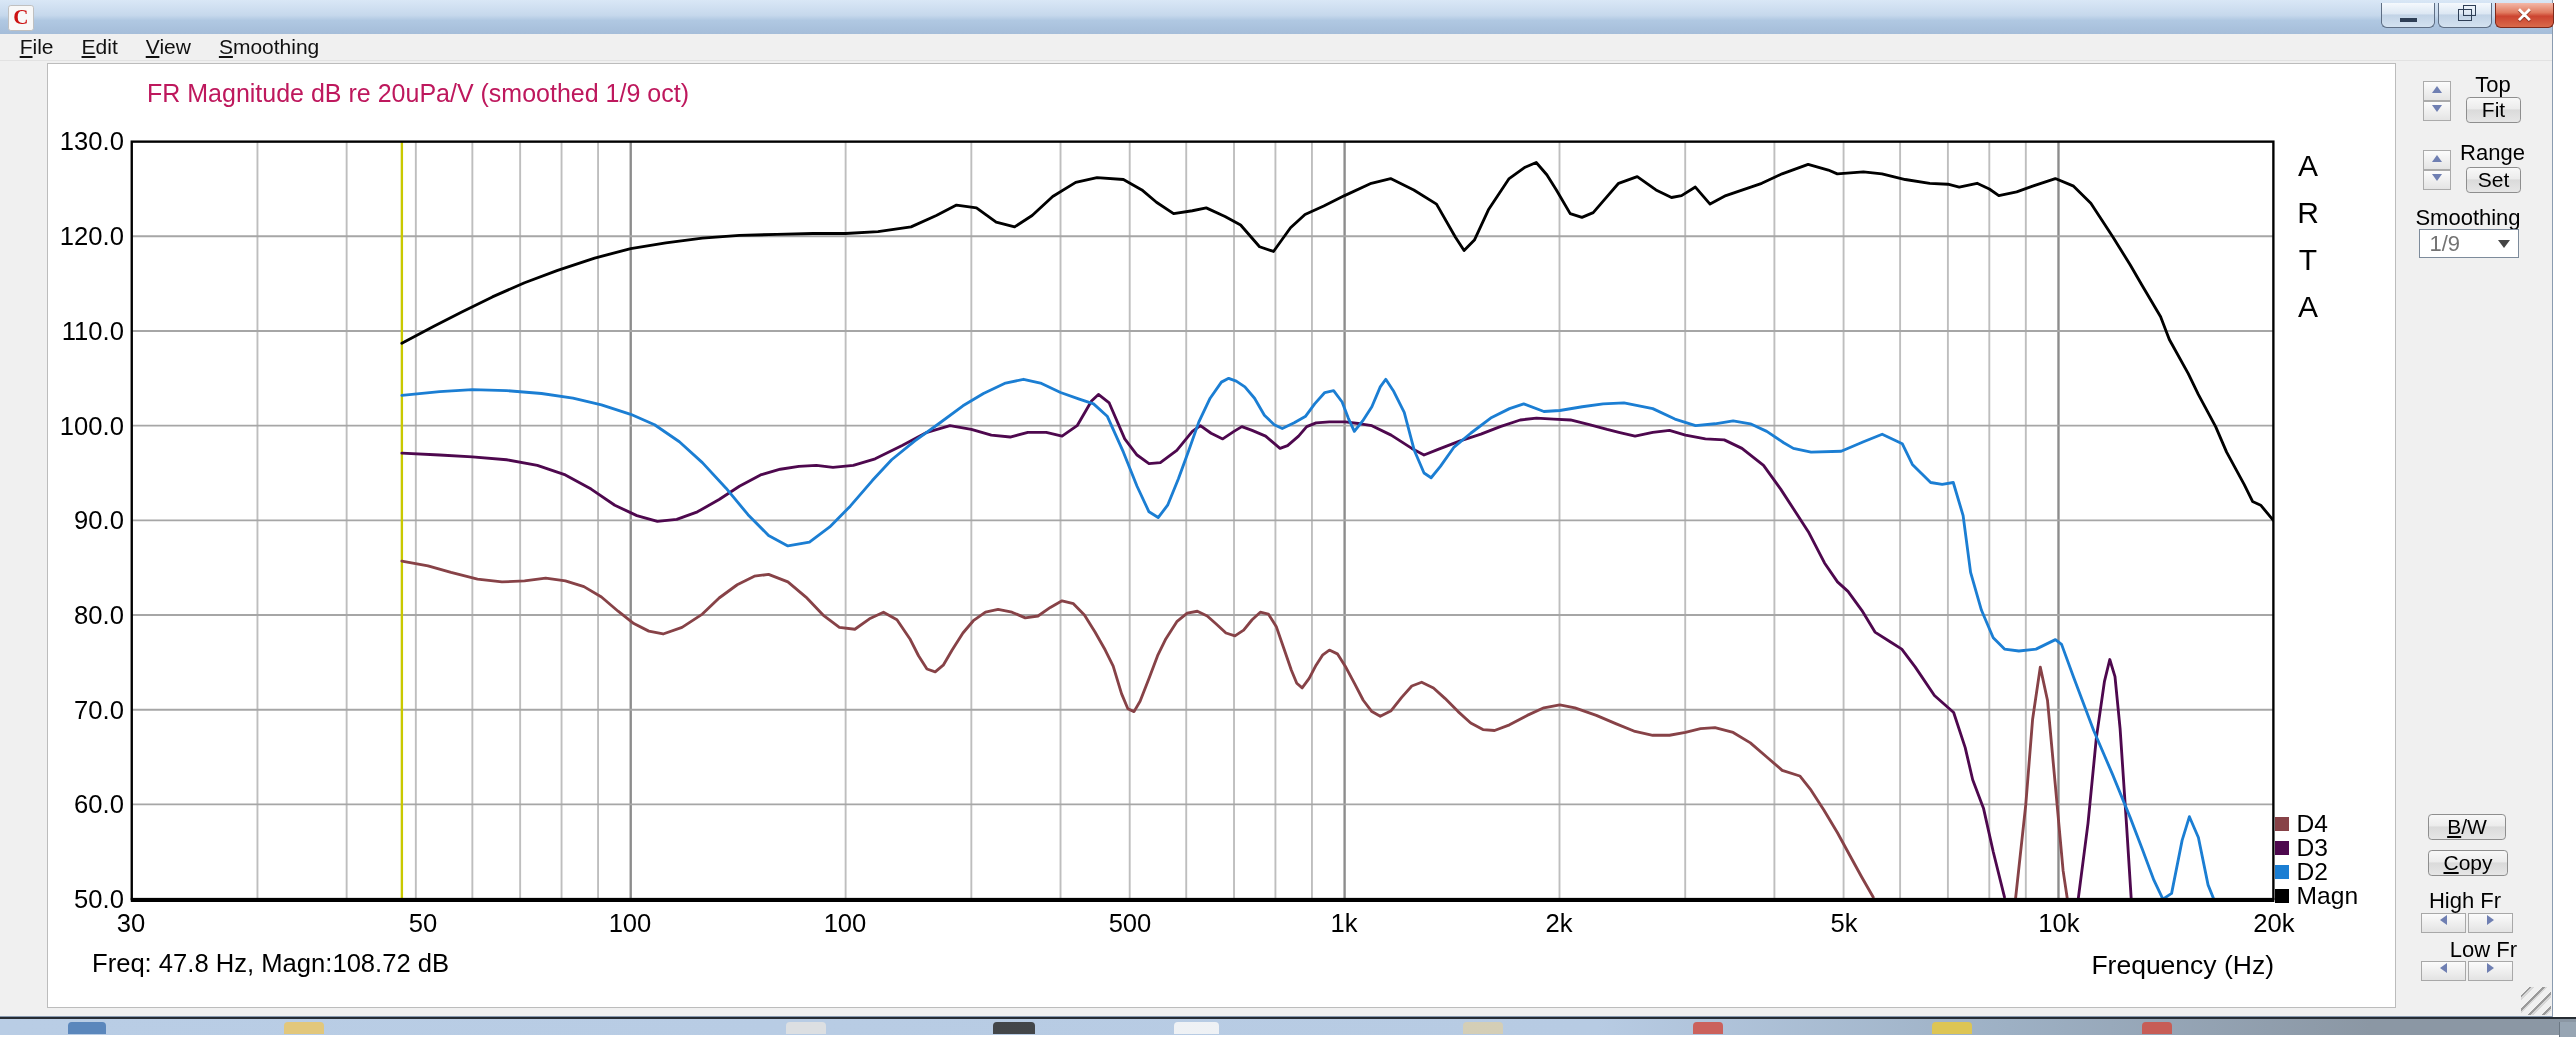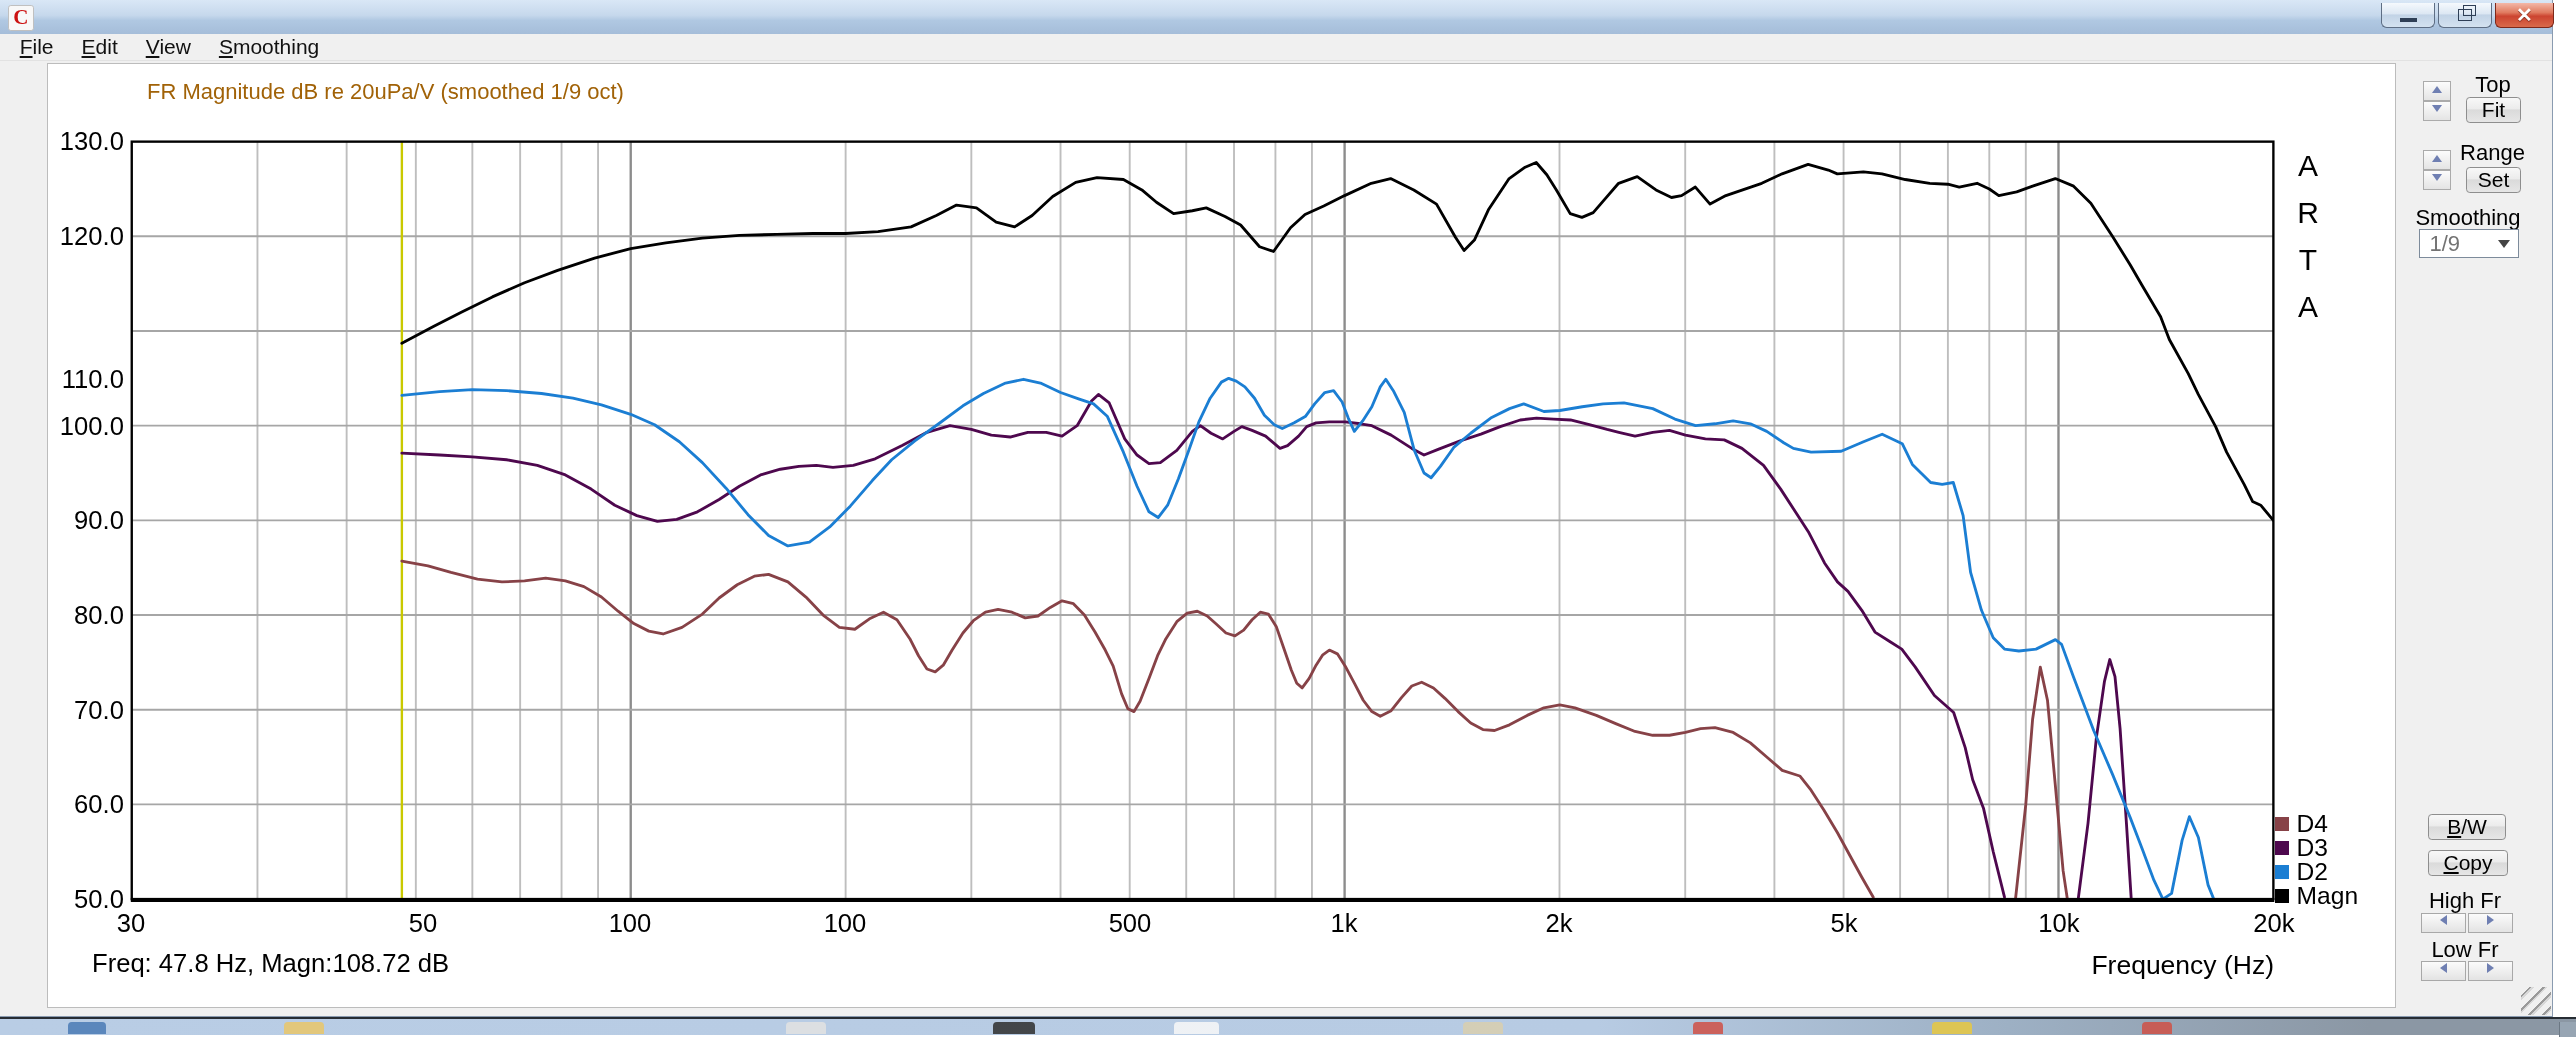--- a/index.html
+++ b/index.html
@@ -32,7 +32,7 @@
   
   #panel{position:absolute;left:47px;top:63px;width:2347px;height:943px;background:#ffffff;
     border:0.9px solid #bcbcbc;box-sizing:content-box;}
-  #chart-title{position:absolute;left:99px;top:15px;font-size:22px;color:#a16207;}
+  #chart-title{position:absolute;left:99px;top:15px;font-size:25px;color:#be185d;}
   #plot-svg{position:absolute;left:0;top:0;width:2347px;height:943px;}
   .y-tick{position:absolute;width:74px;text-align:right;font-size:25.6px;color:#000;}
   .x-tick{position:absolute;width:104px;text-align:center;font-size:25.6px;color:#000;}

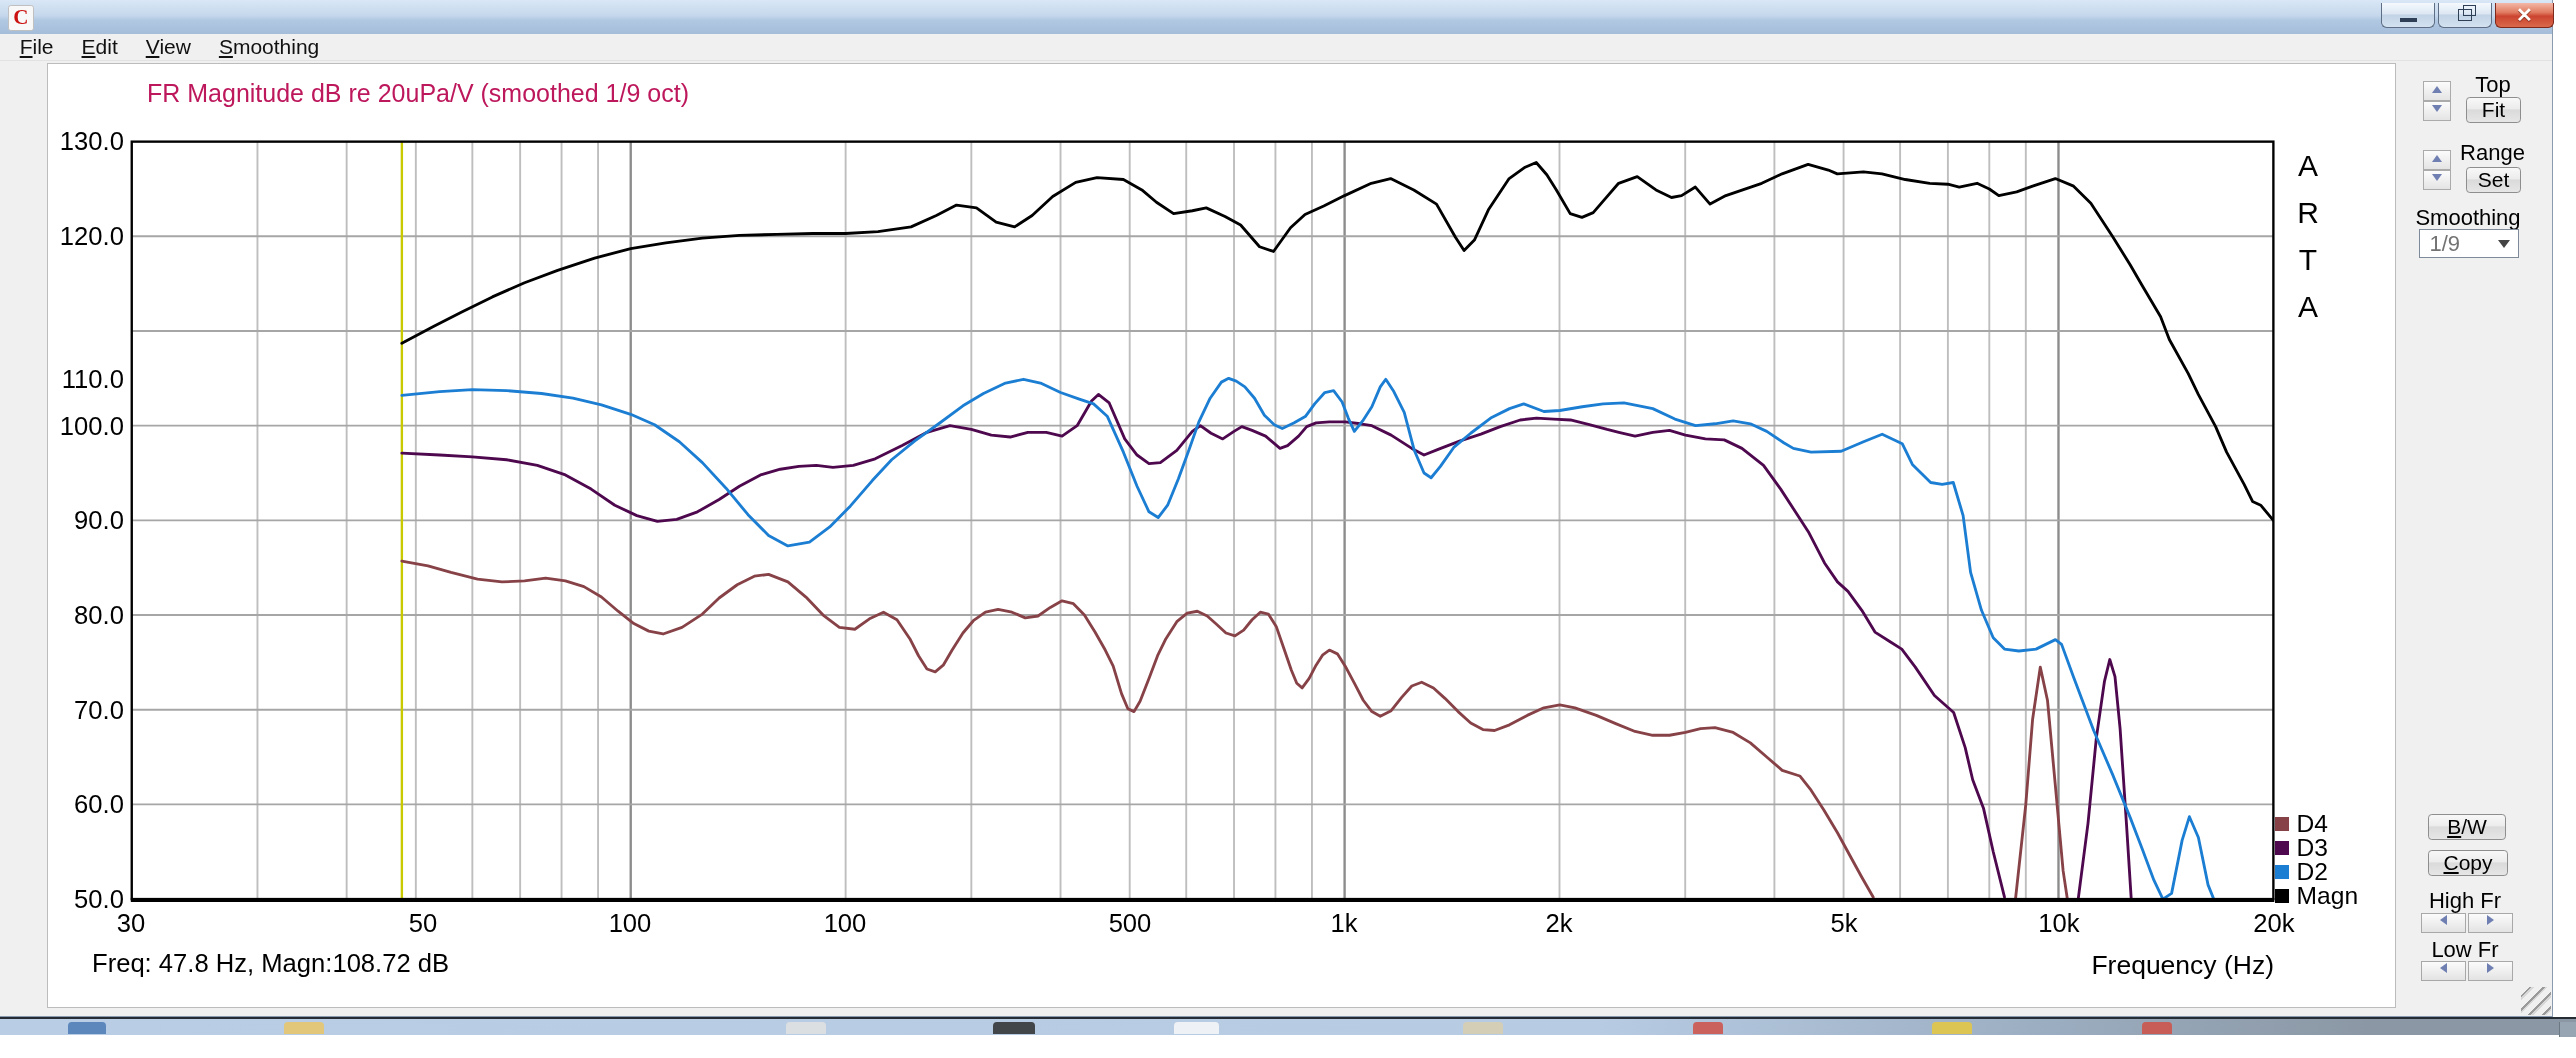--- a/index.html
+++ b/index.html
@@ -182,7 +182,7 @@
     <div id="status-line1">Freq: 47.8 Hz, Magn:108.72 dB</div>
   <div class="y-tick" style="left: 1.9px; top: 63px;">130.0</div>
       <div class="y-tick" style="left: 1.9px; top: 158px;">120.0</div>
-      <div class="y-tick" style="left: 1.9px; top: 253px; margin-top: 48px;">110.0</div>
+      <div class="y-tick" style="left: 1.9px; top: 253px;">110.0</div>
       <div class="y-tick" style="left: 1.9px; top: 348px;">100.0</div>
       <div class="y-tick" style="left: 1.9px; top: 442px;">90.0</div>
       <div class="y-tick" style="left: 1.9px; top: 537px;">80.0</div>

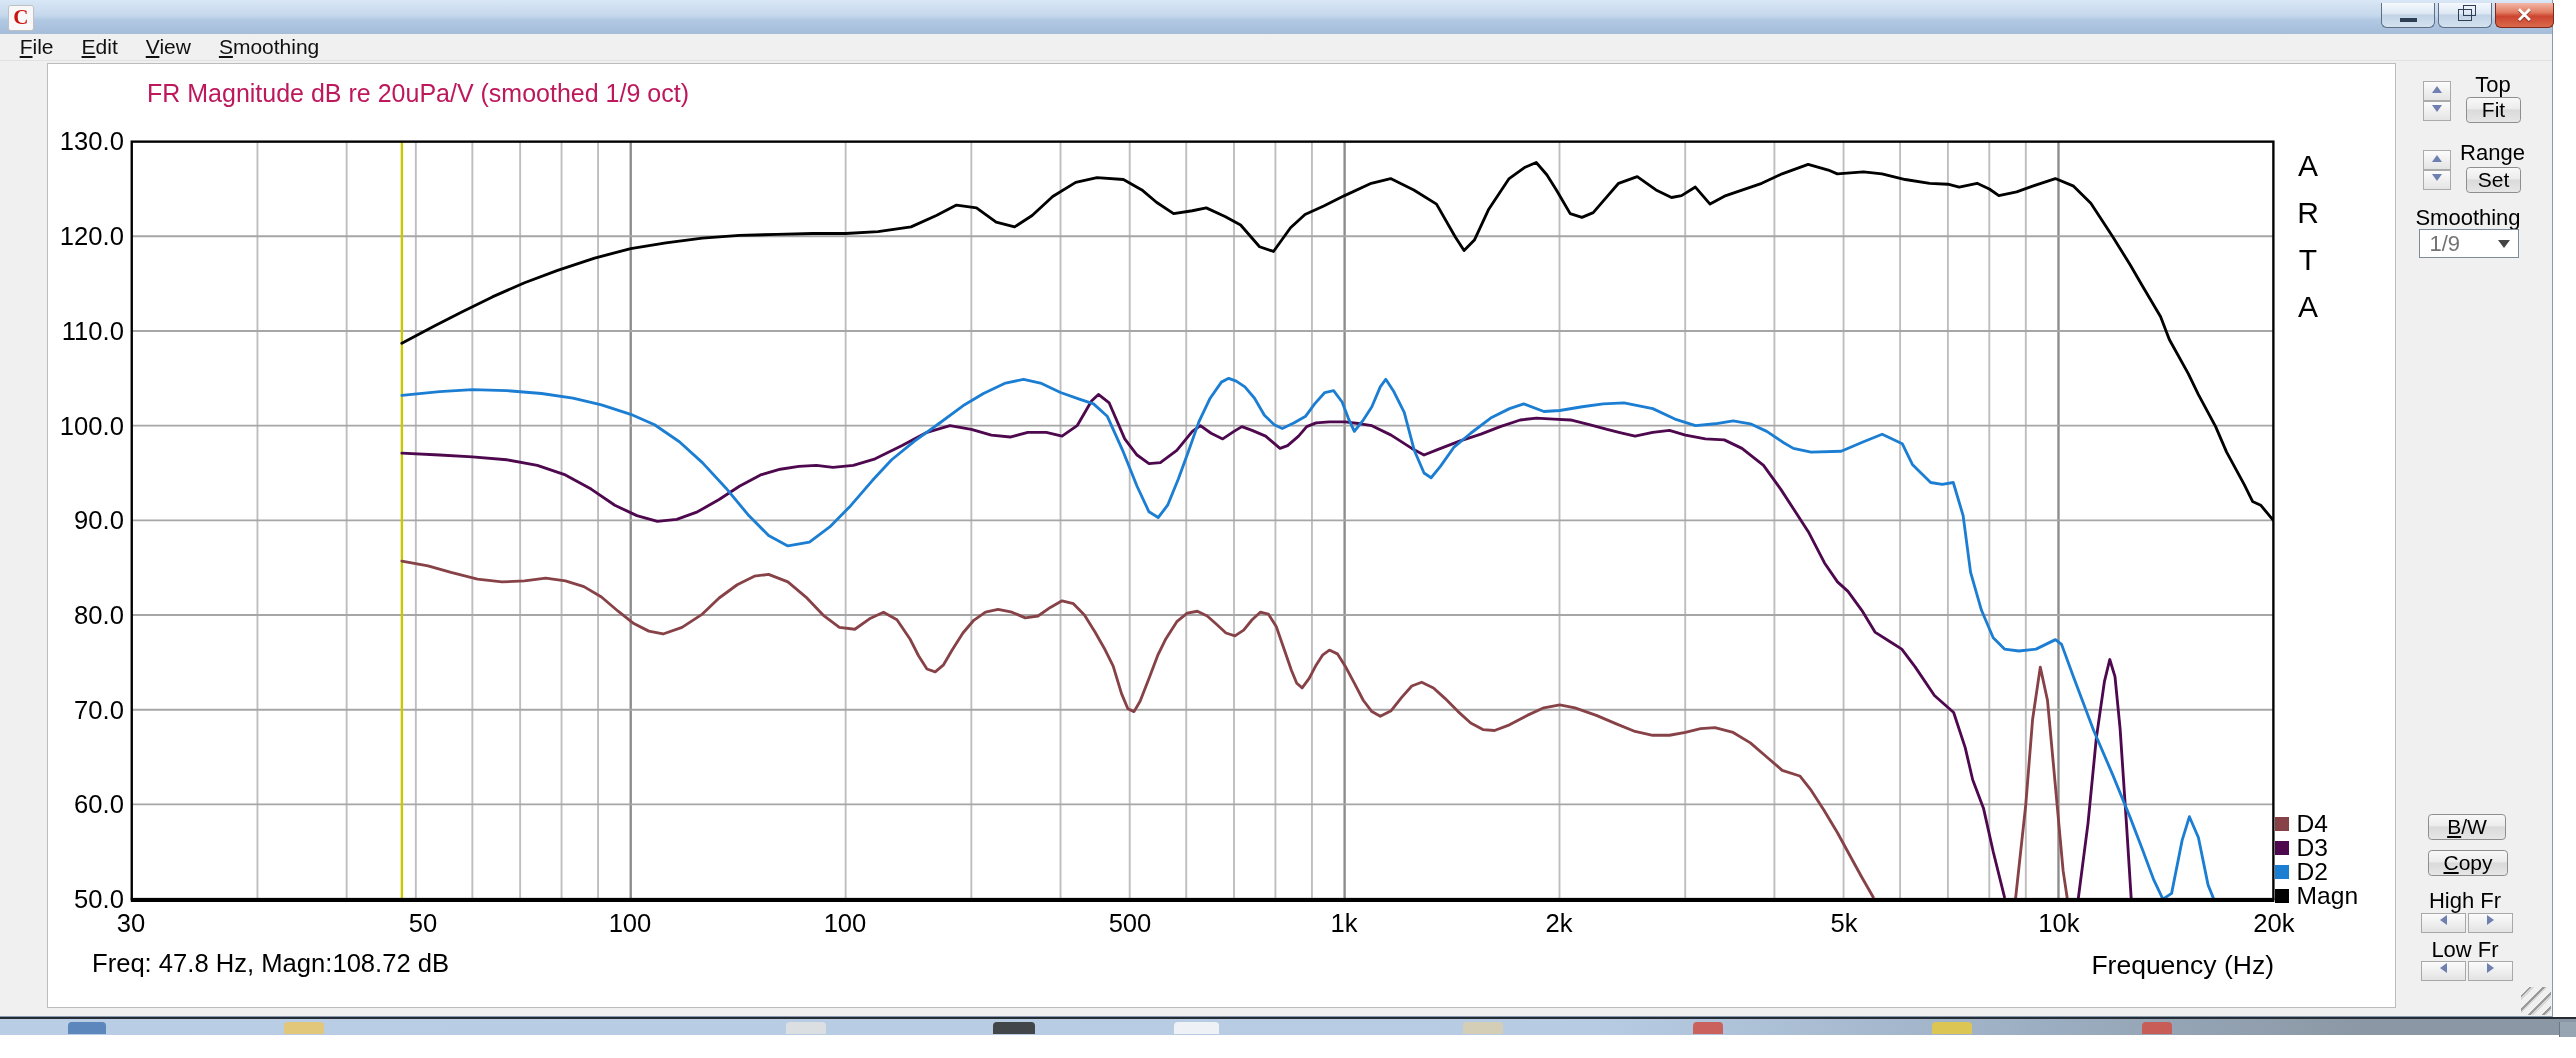--- a/index.html
+++ b/index.html
@@ -224,7 +224,7 @@
   <div class="arrow-btn" style="left:2421px;top:913px;"><span class="tri-left"></span></div>
   <div class="arrow-btn" style="left:2468px;top:913px;"><span class="tri-right"></span></div>
 
-  <div class="ctl-label" style="left:2413px;top:937px;width:104px;">Low Fr</div>
+  <div class="ctl-label" style="left:2413px;top:937px;width:104px;text-align:right;">Low Fr</div>
   <div class="arrow-btn" style="left:2421px;top:961px;"><span class="tri-left"></span></div>
   <div class="arrow-btn" style="left:2468px;top:961px;"><span class="tri-right"></span></div>
 

